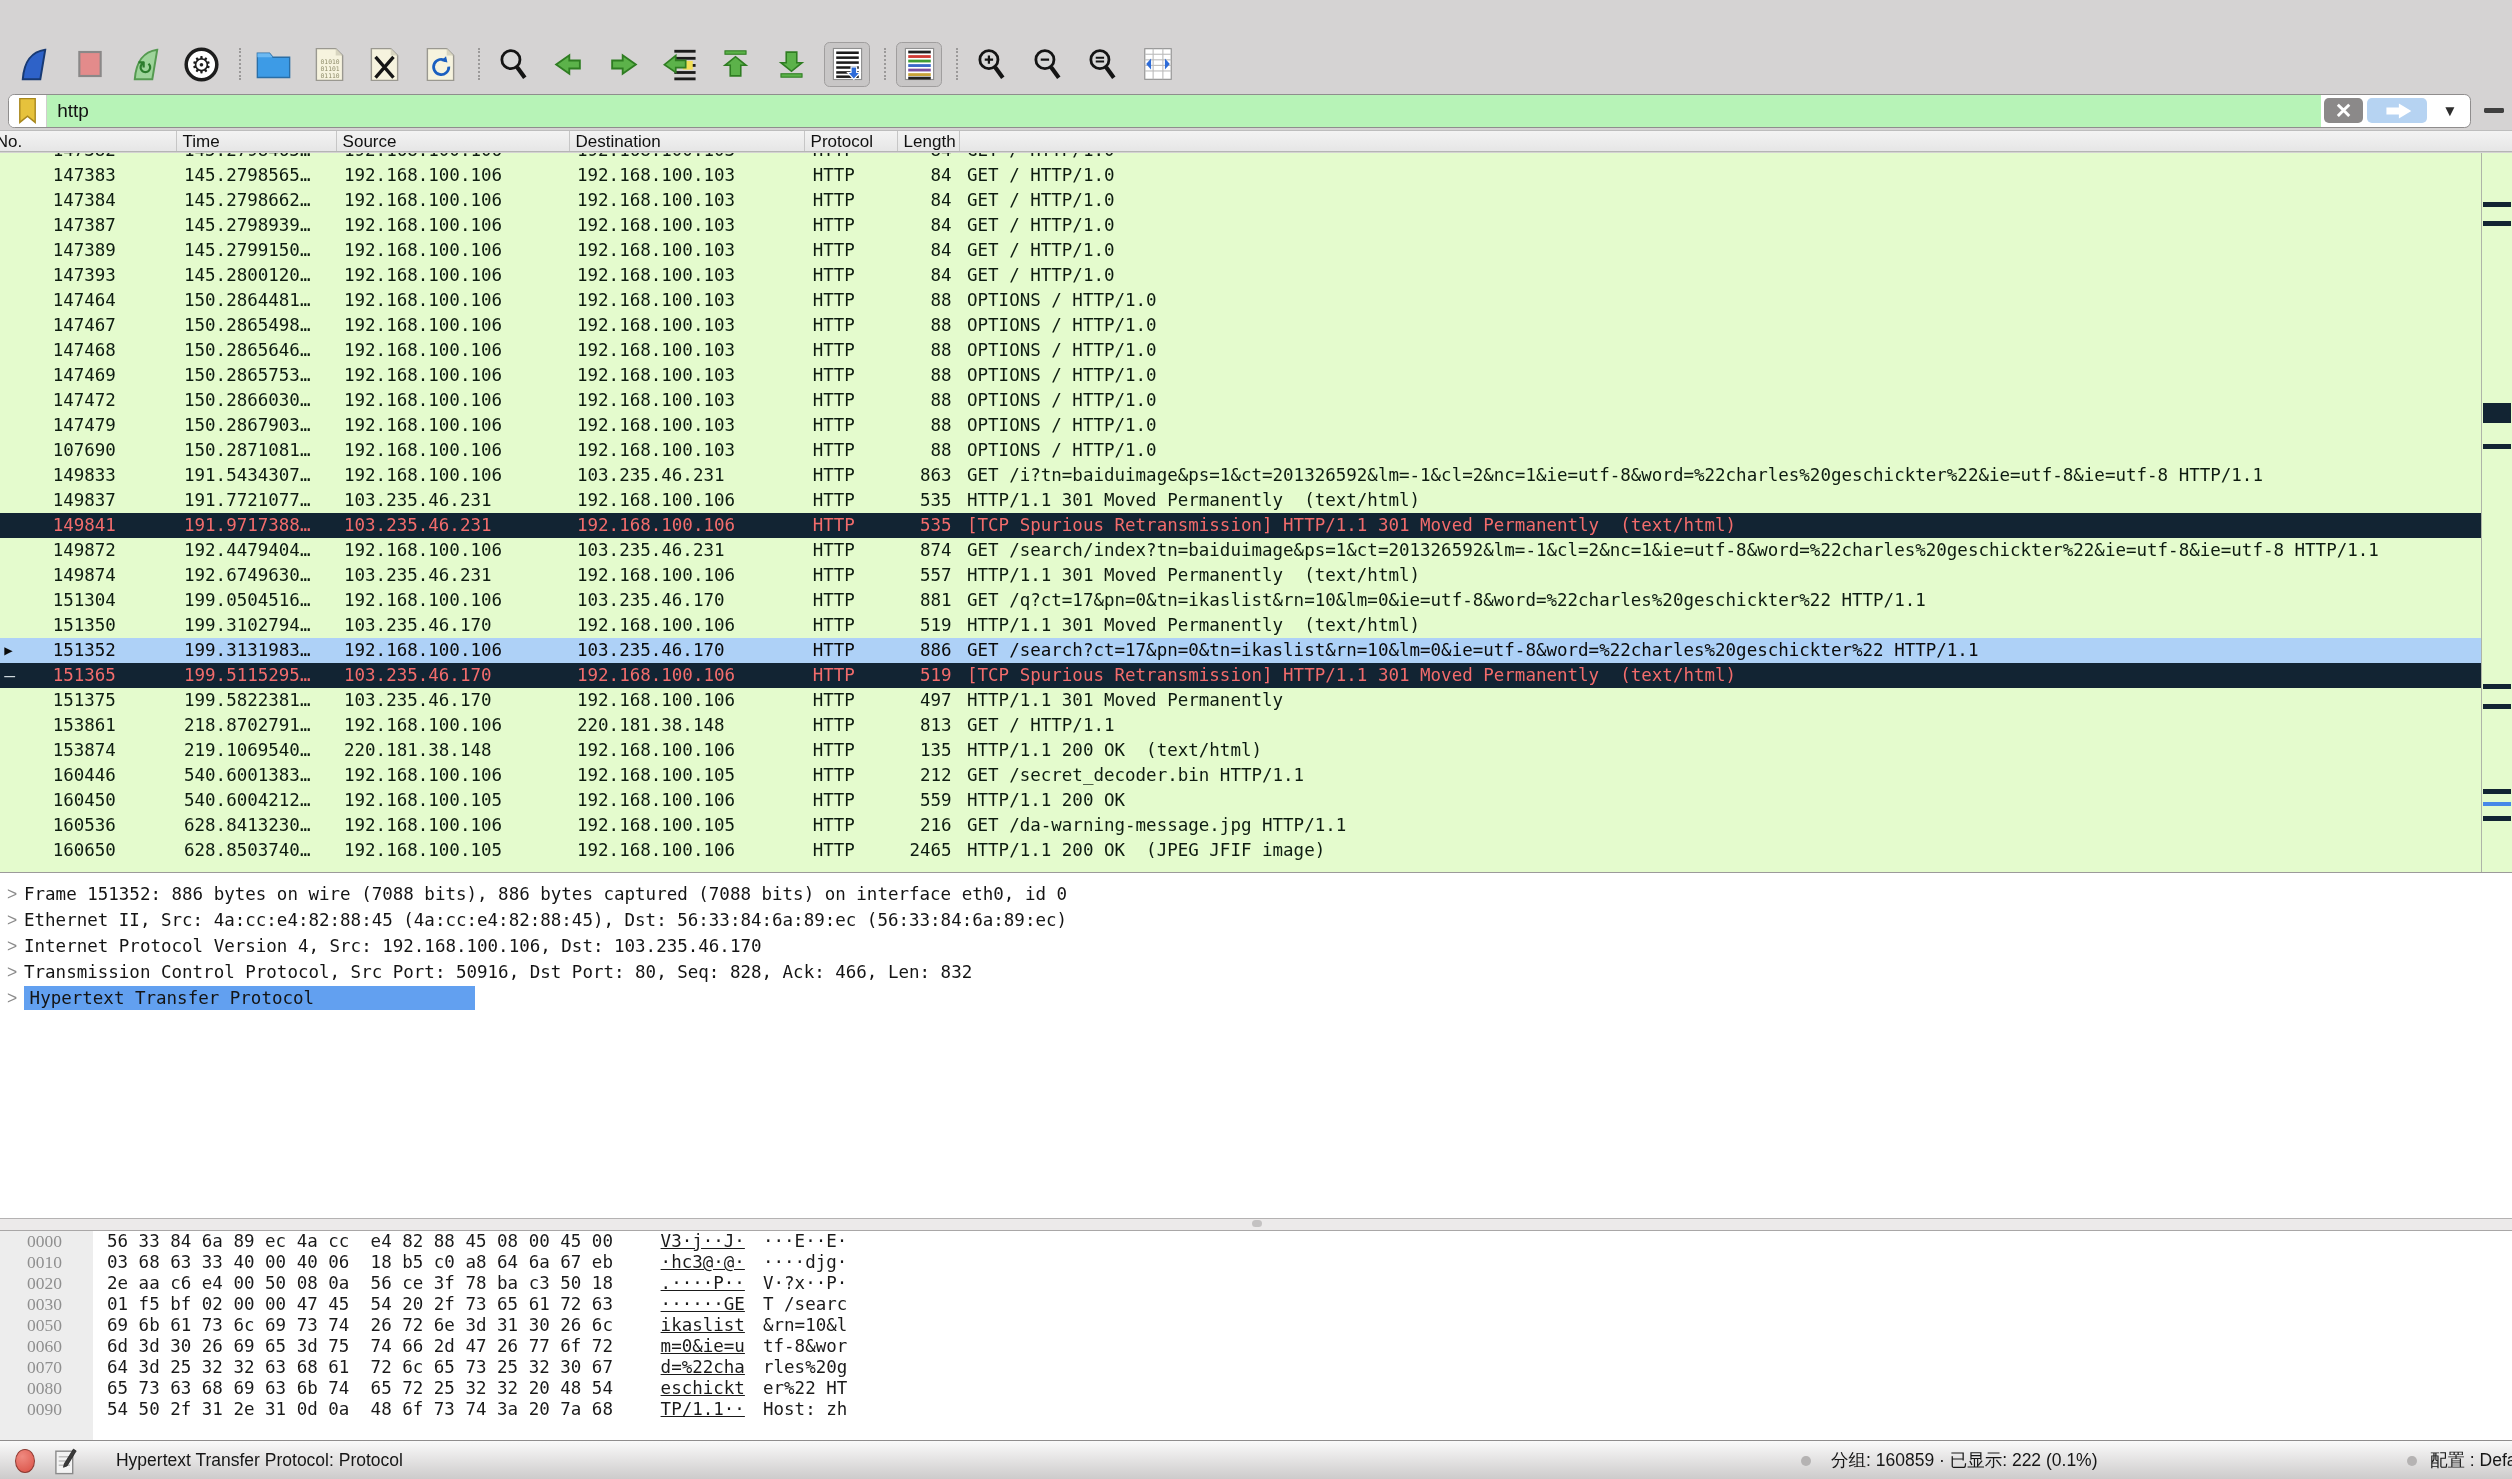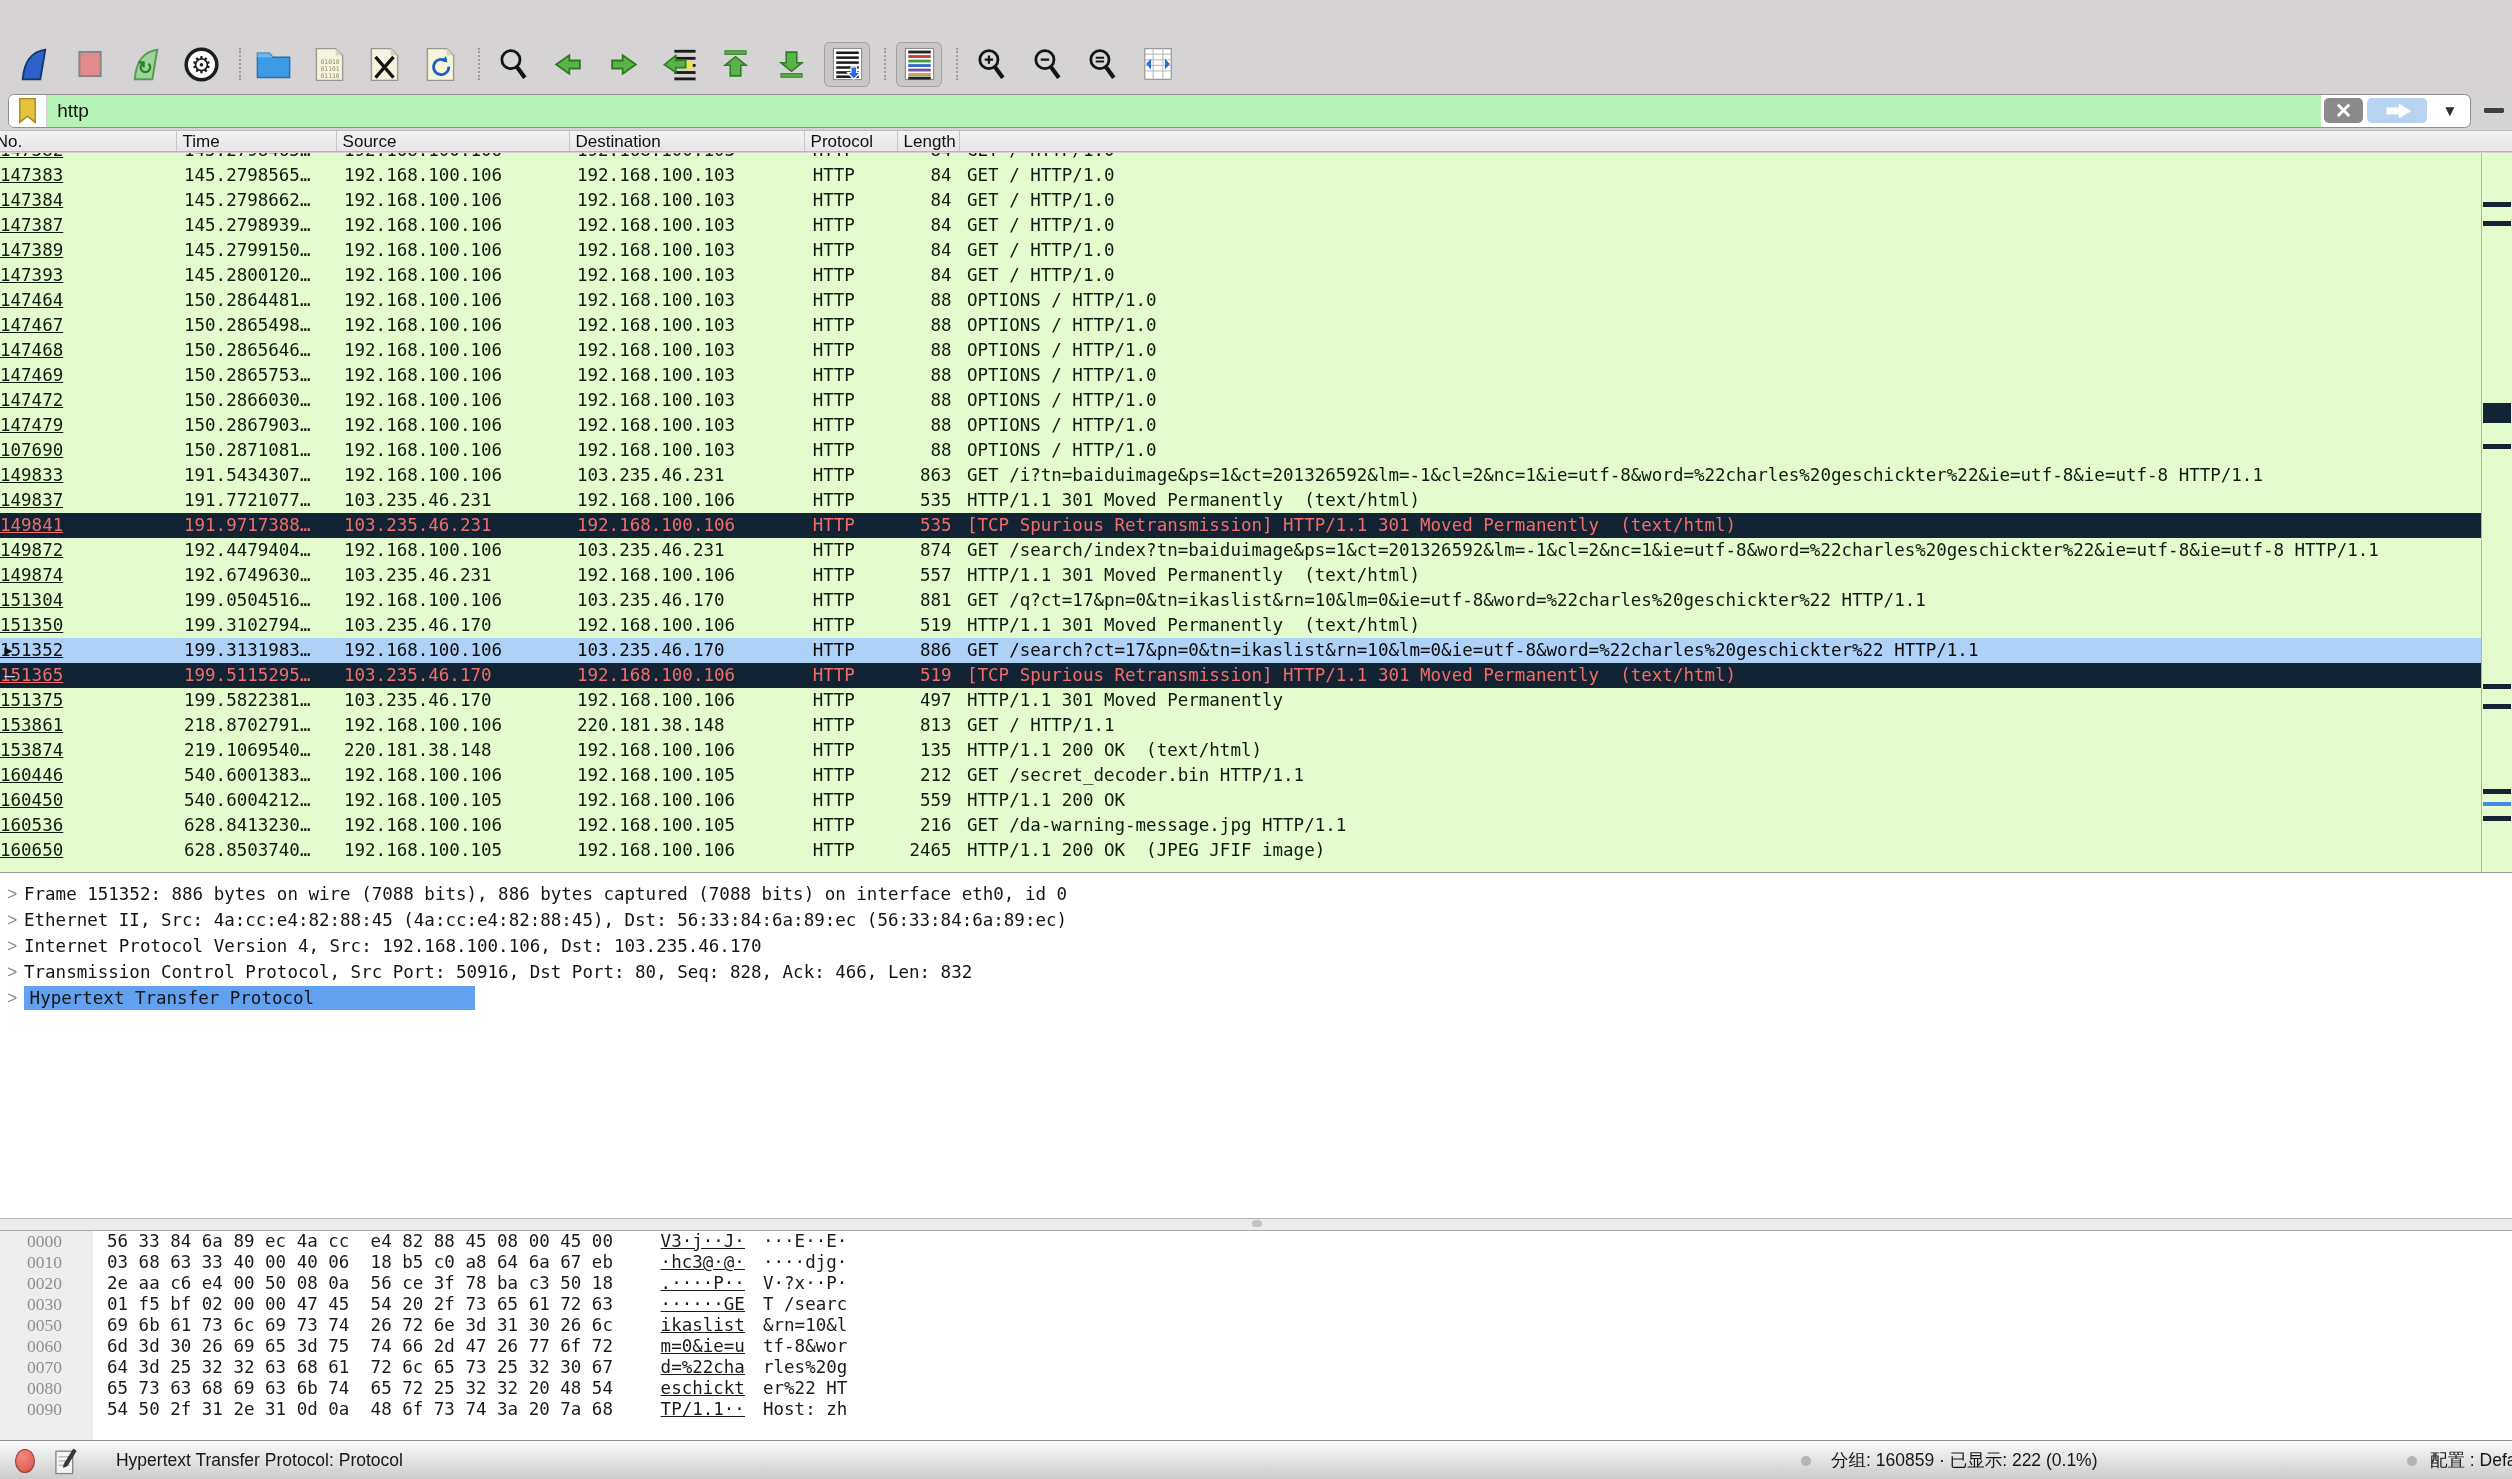--- a/index.html
+++ b/index.html
@@ -58,7 +58,7 @@
   .prow.bad { background:#122433; color:#f26c6c; }
   .prow.selected { background:#aed1f7; color:#0a0a0a; }
   .c { overflow:hidden; white-space:pre; flex:0 0 auto; }
-  .c.no { width:177px; text-align:left; padding-right:8.4px;text-decoration:underline; }
+  .c.no { width:177px; text-align:center; padding-right:8.4px; }
   .c.time { width:160px; padding-left:7px; }
   .c.src { width:233px; padding-left:7px; }
   .c.dst { width:235px; padding-left:7px; }

